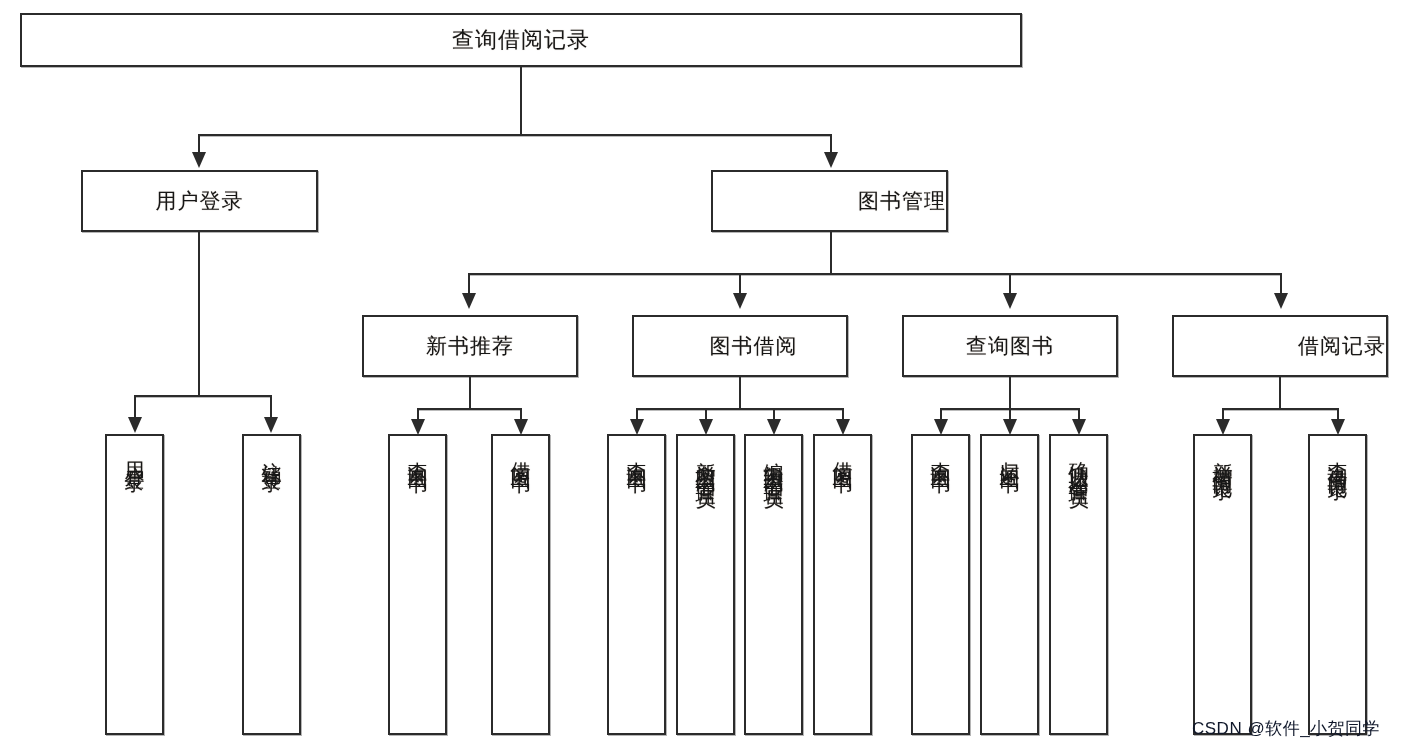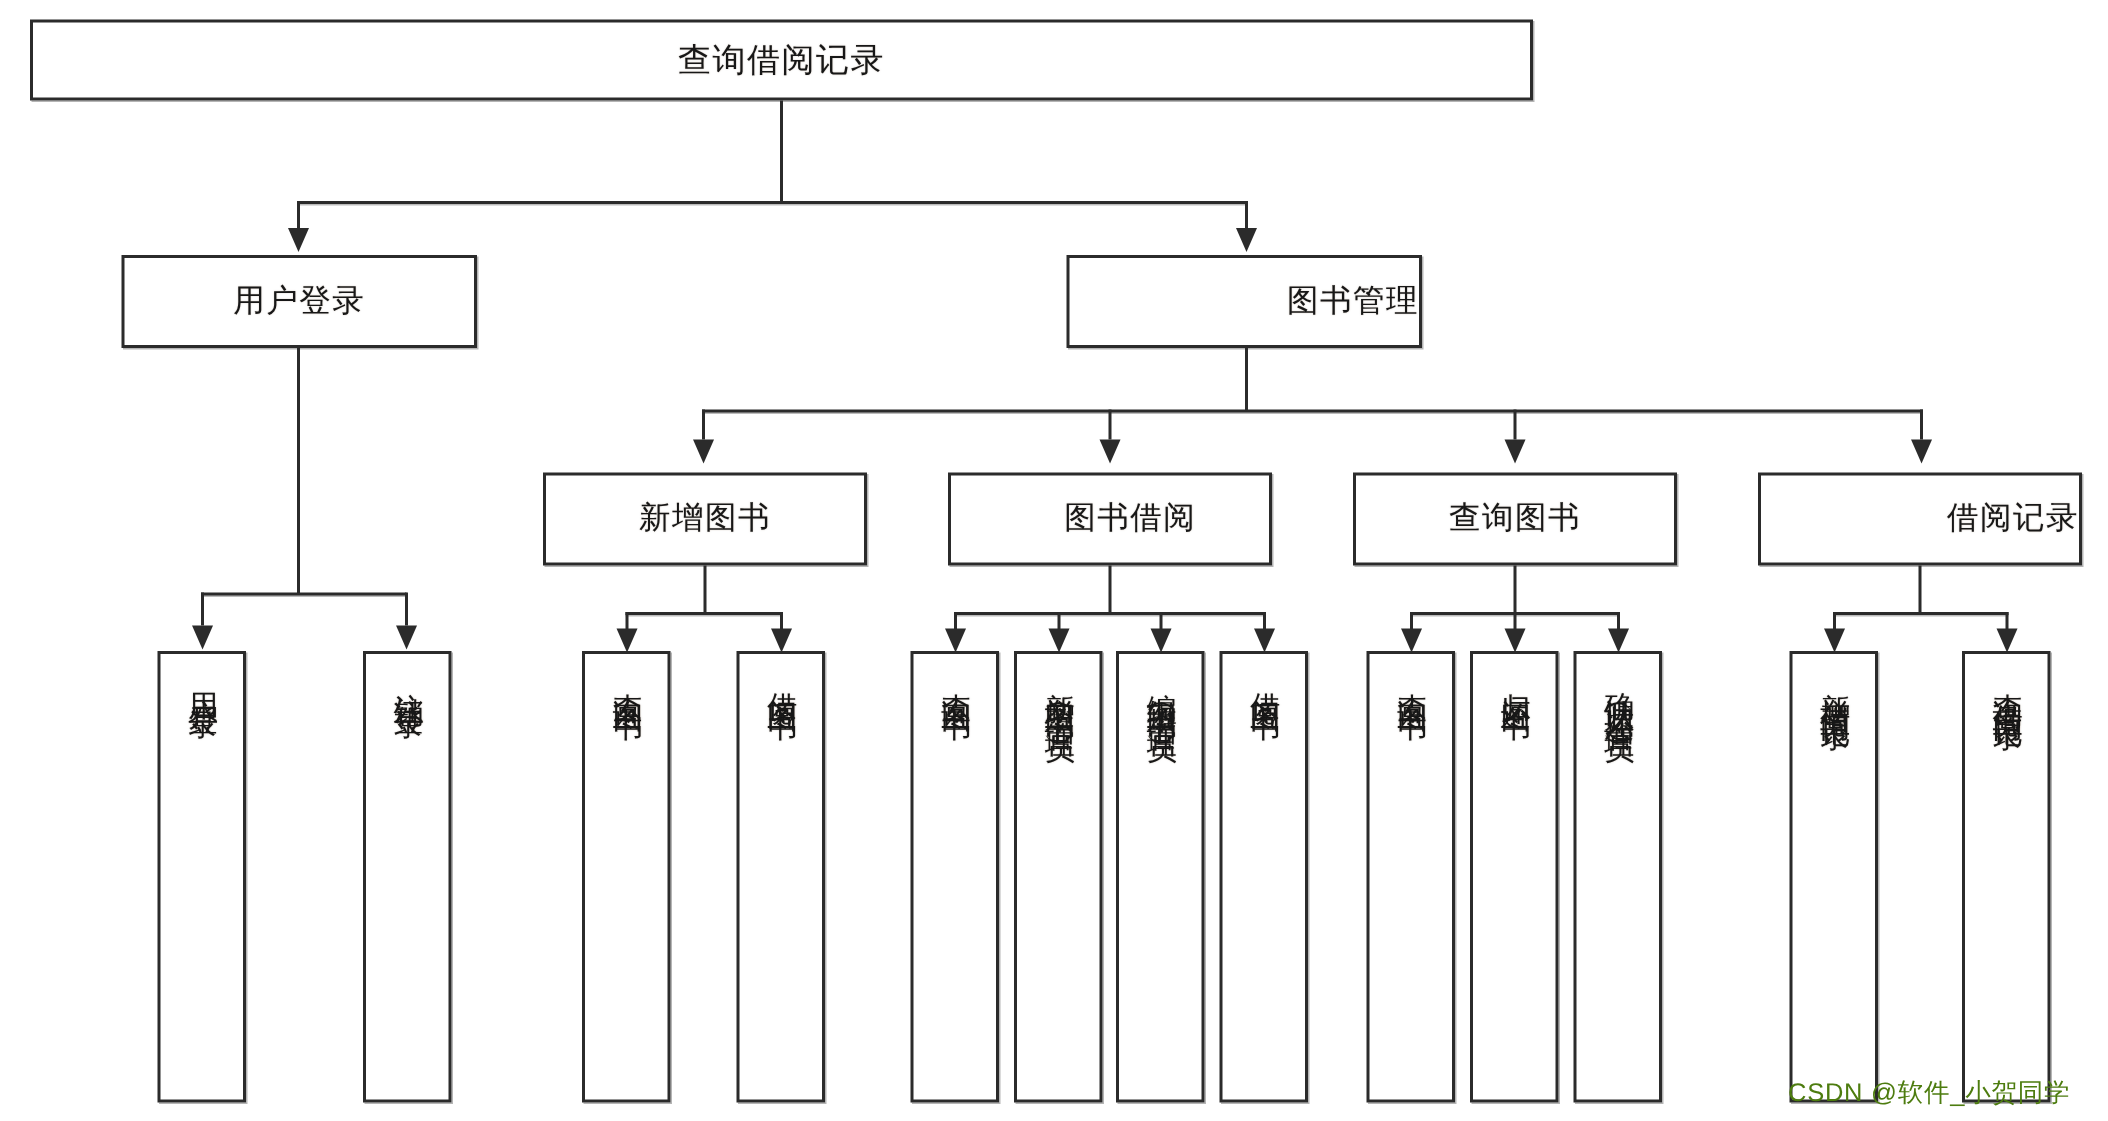--- a/index.html
+++ b/index.html
@@ -128,7 +128,7 @@
   <div class="arrow" style="left:1274px;top:293px;"></div>
 
   <div class="node level3" style="left:362px;top:315px;width:216px;height:62px;">
-    <span class="label">新增图书</span>
+    <span class="label">新书推荐</span>
   </div>
   <div class="node level3" style="left:632px;top:315px;width:216px;height:62px;padding-left:27px;">
     <span class="label">图书借阅</span>

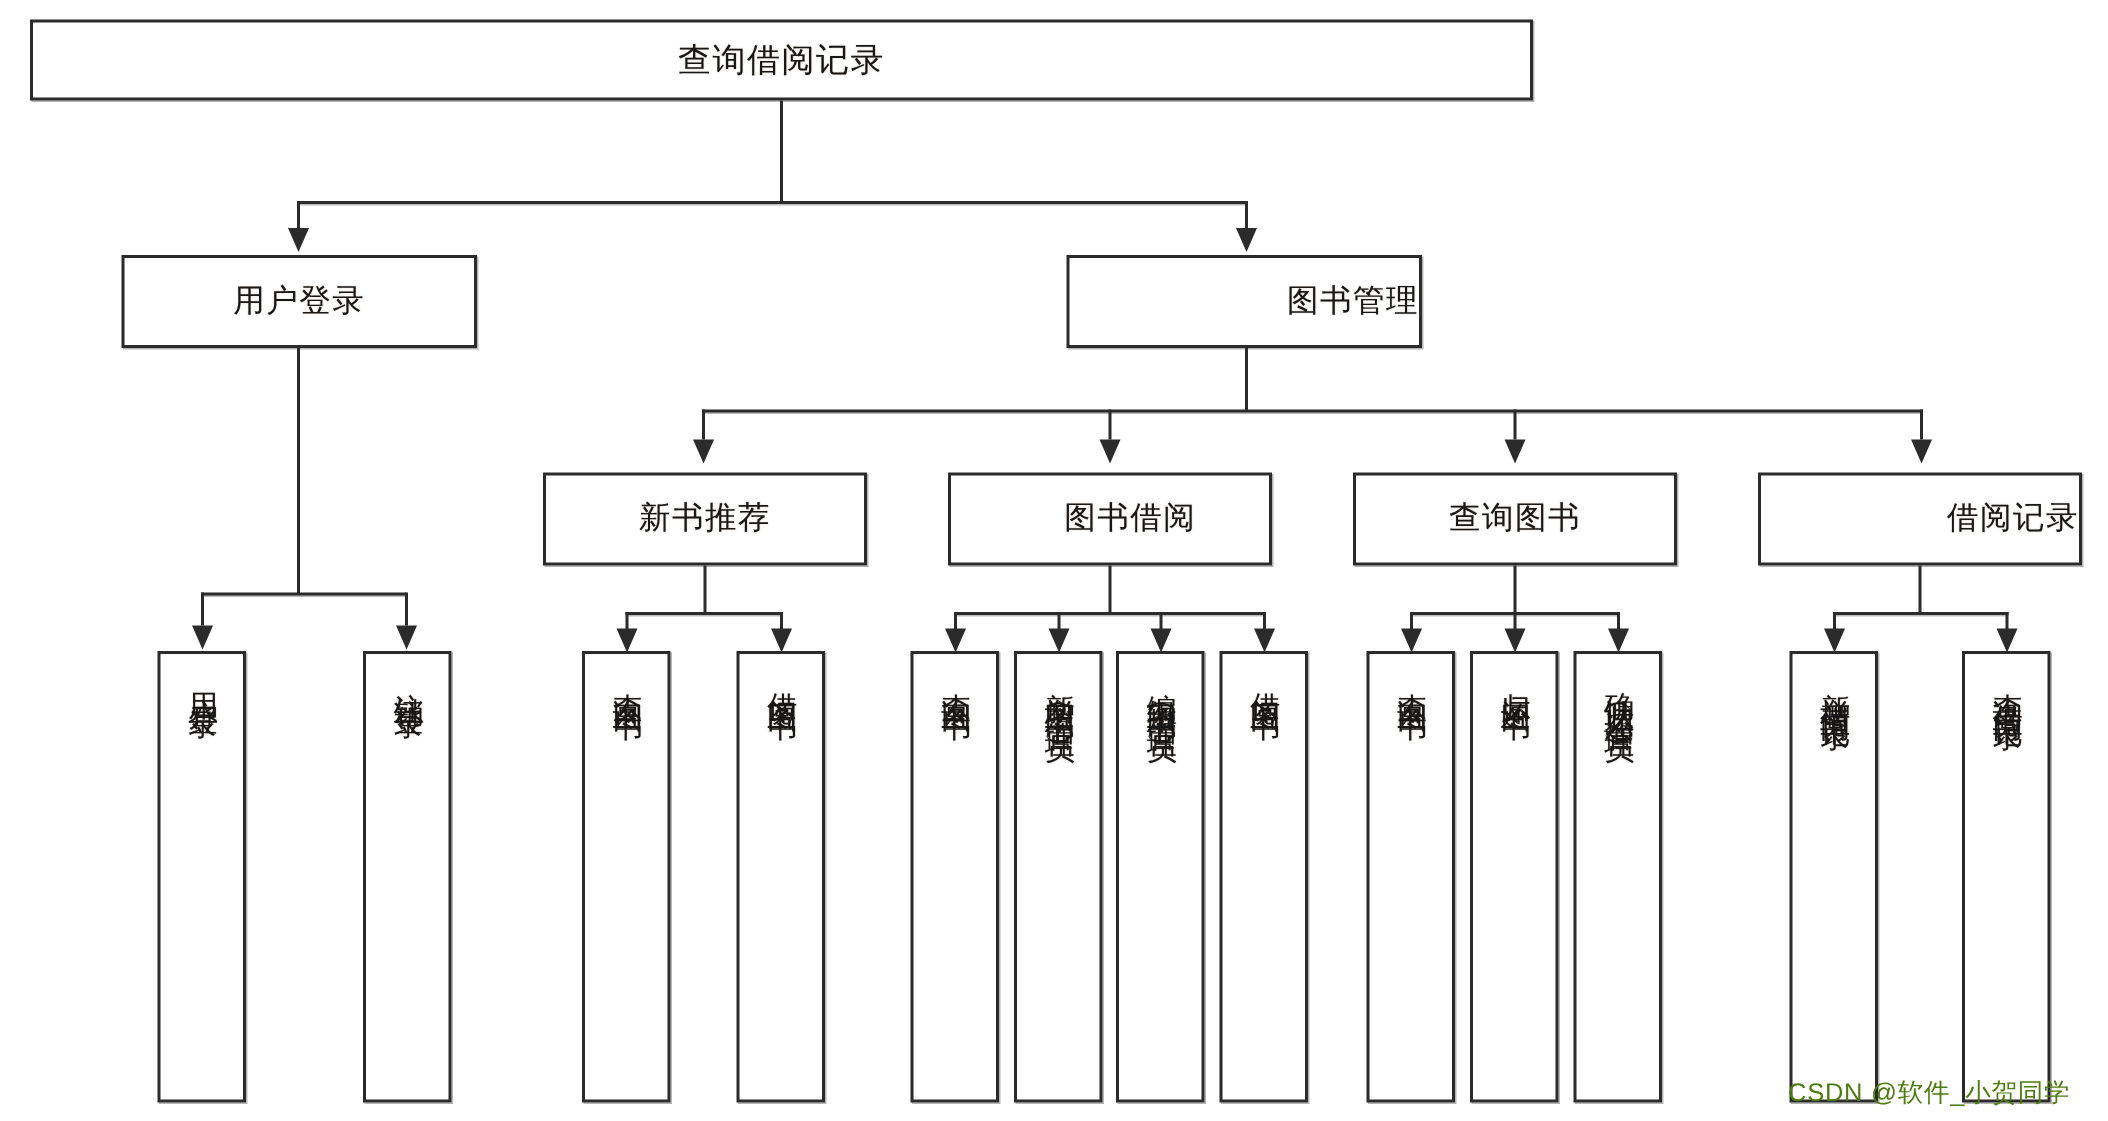--- a/index.html
+++ b/index.html
@@ -77,7 +77,7 @@
   .watermark{
     position:absolute;
     font-size:17px;
-    color:#4d7c0f;
+    color:#0f172a;
     white-space:nowrap;
     letter-spacing:.5px;
     text-align:right;

